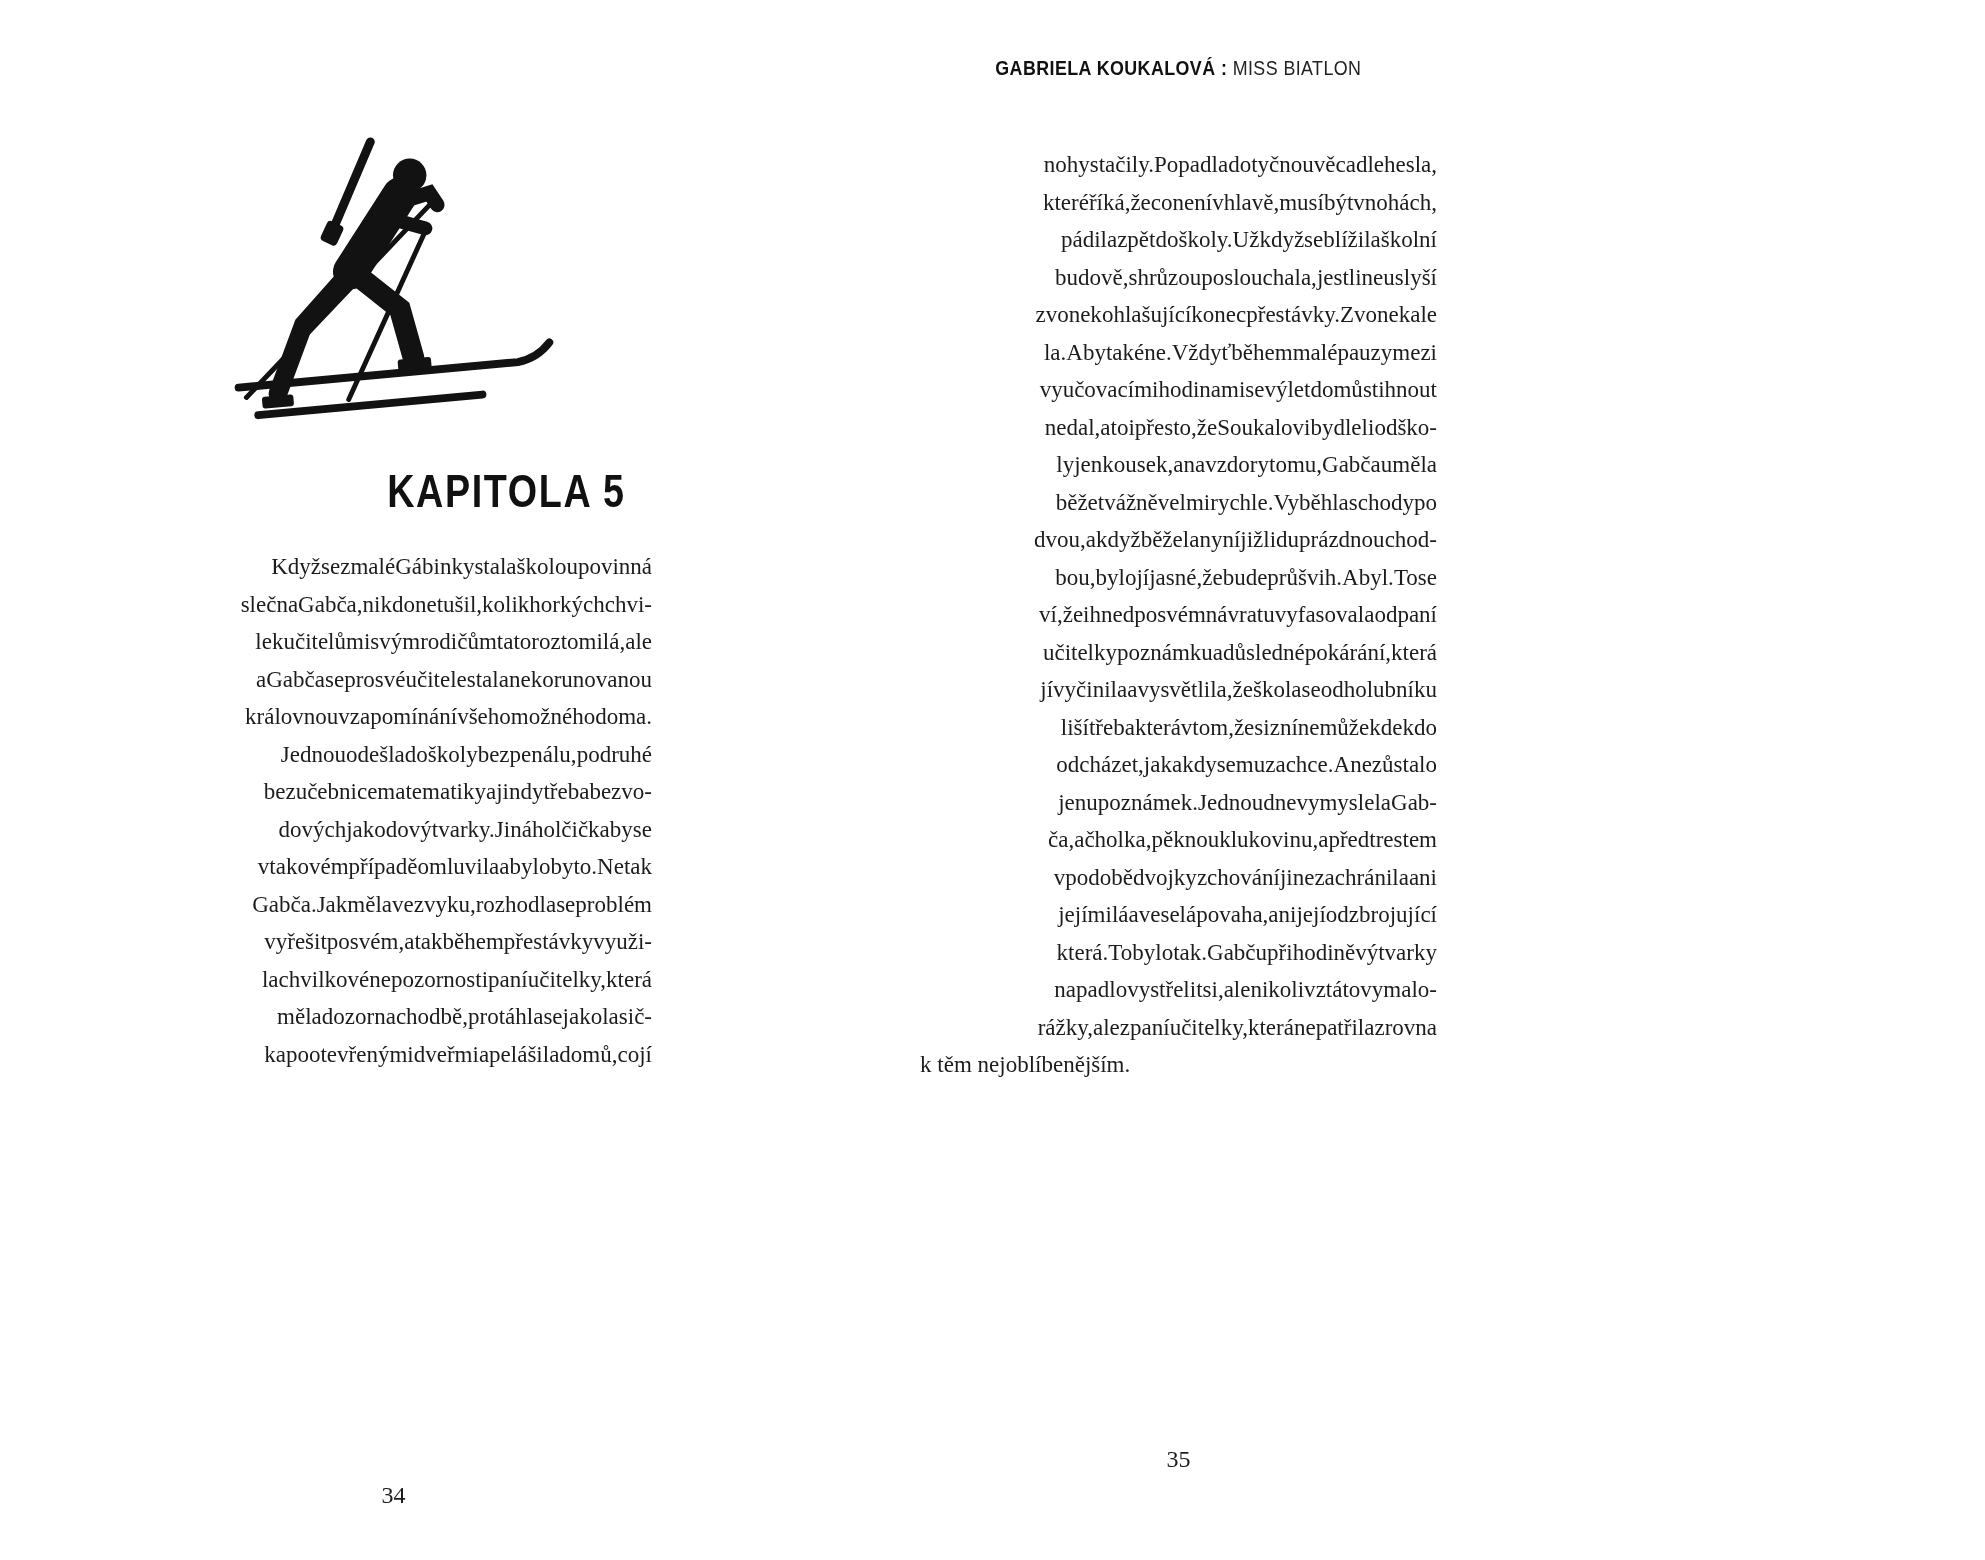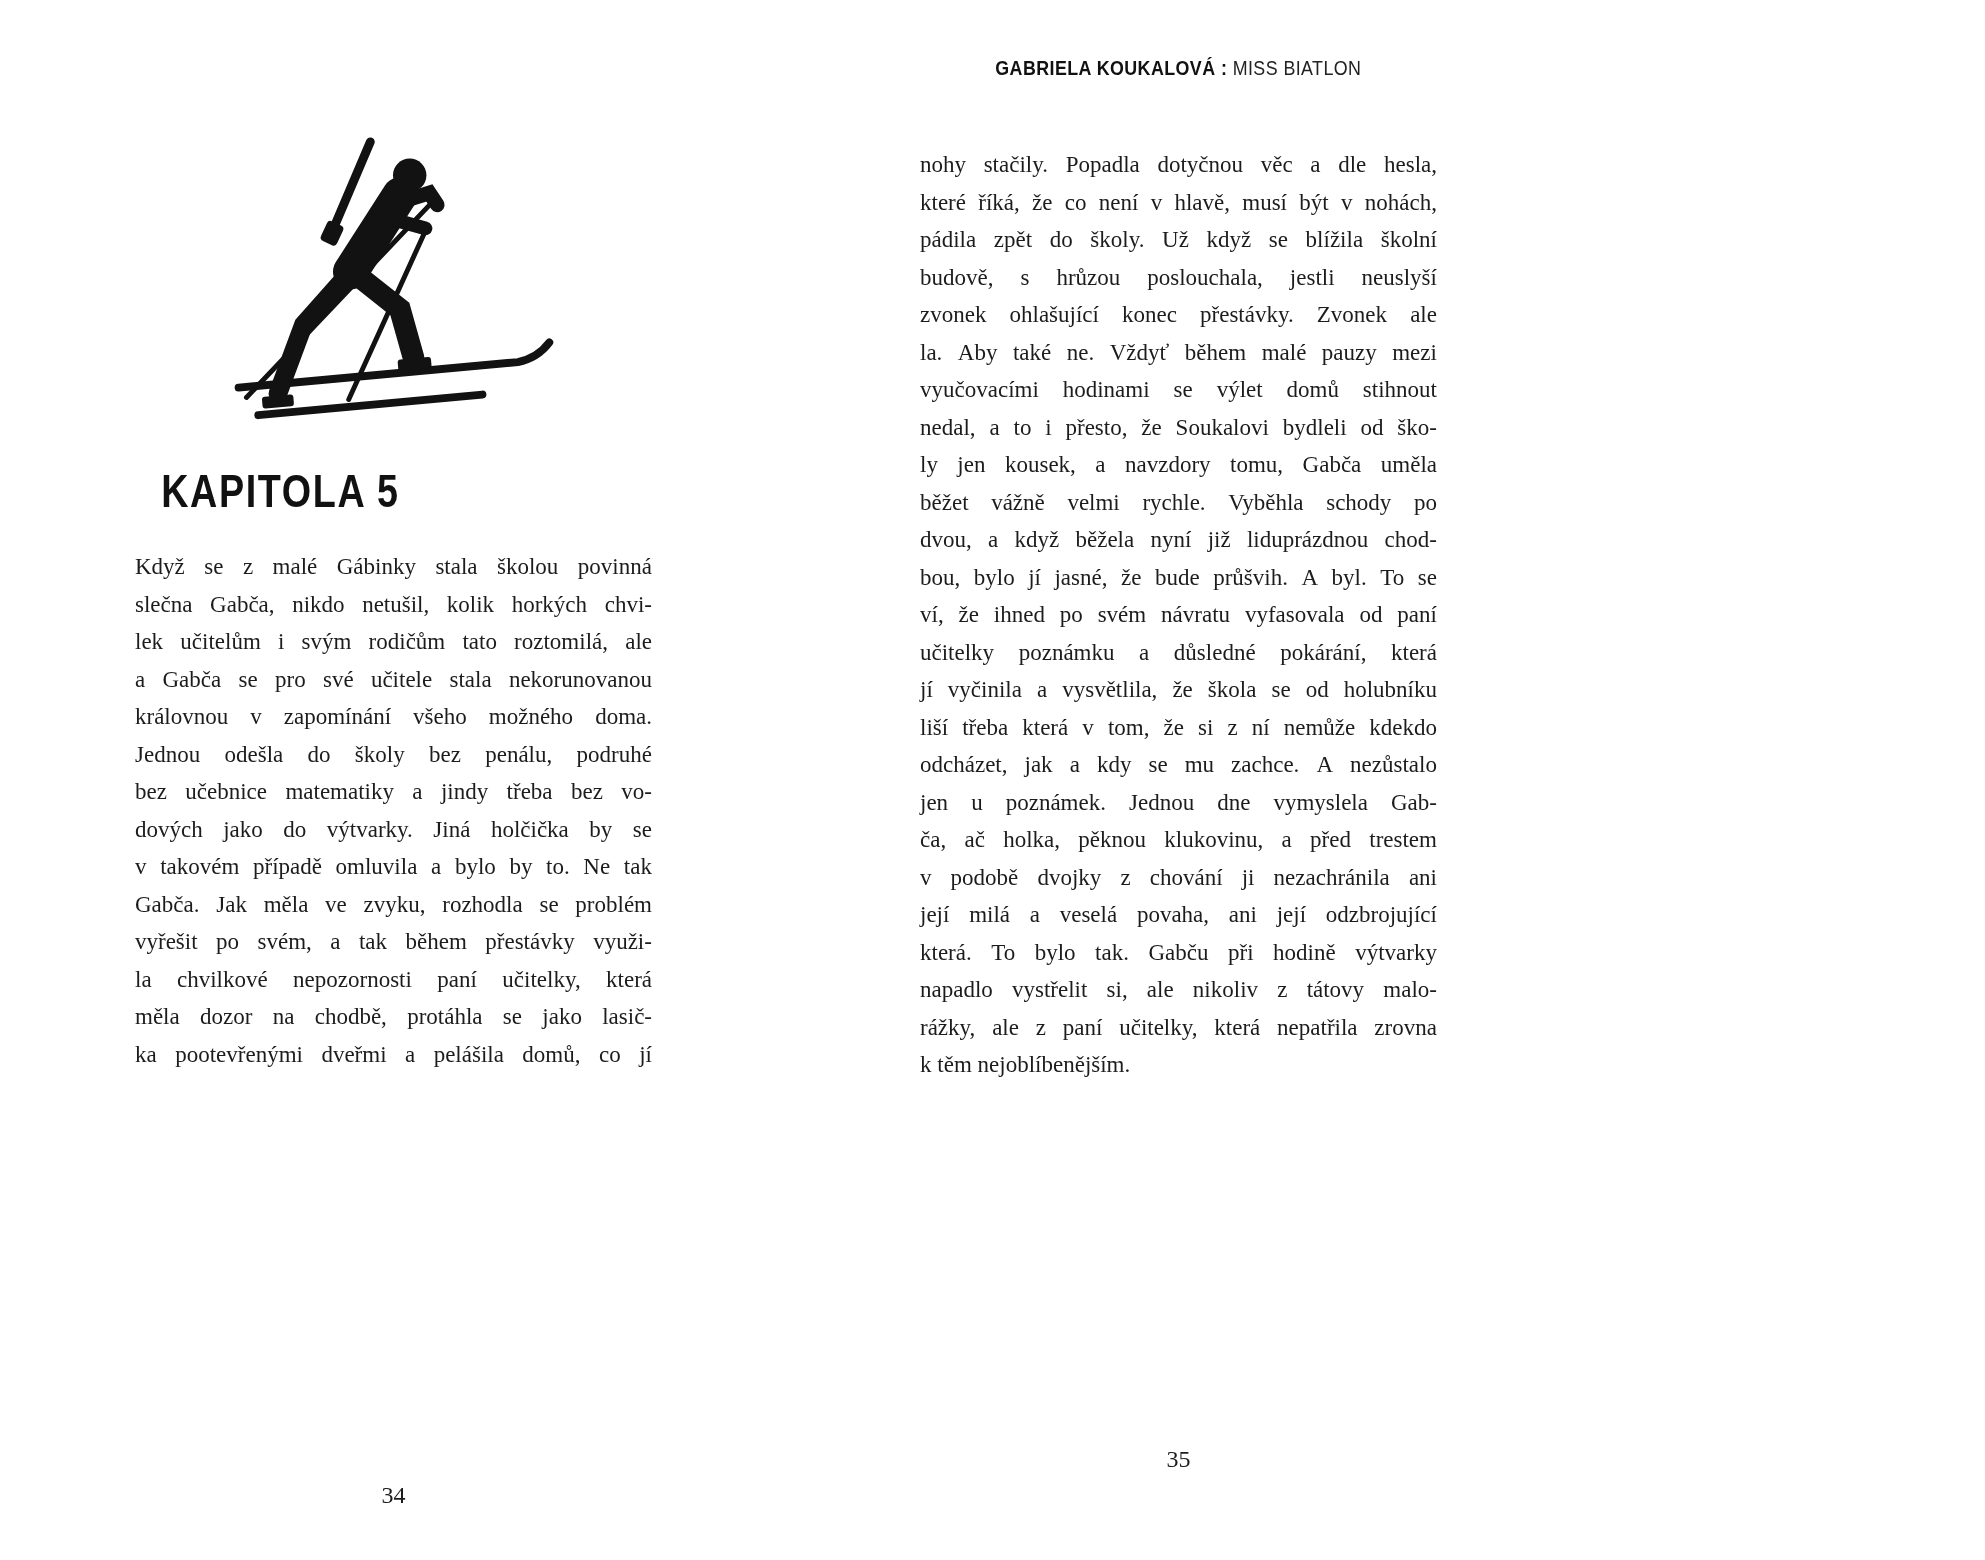--- a/index.html
+++ b/index.html
@@ -61,7 +61,7 @@
   .body-text.right { left: 920px; top: 146px; }
   .line {
     display: flex;
-    justify-content: space-between;
+    justify-content: flex-end;
     height: 37.5px;
     line-height: 37.5px;
     white-space: nowrap;

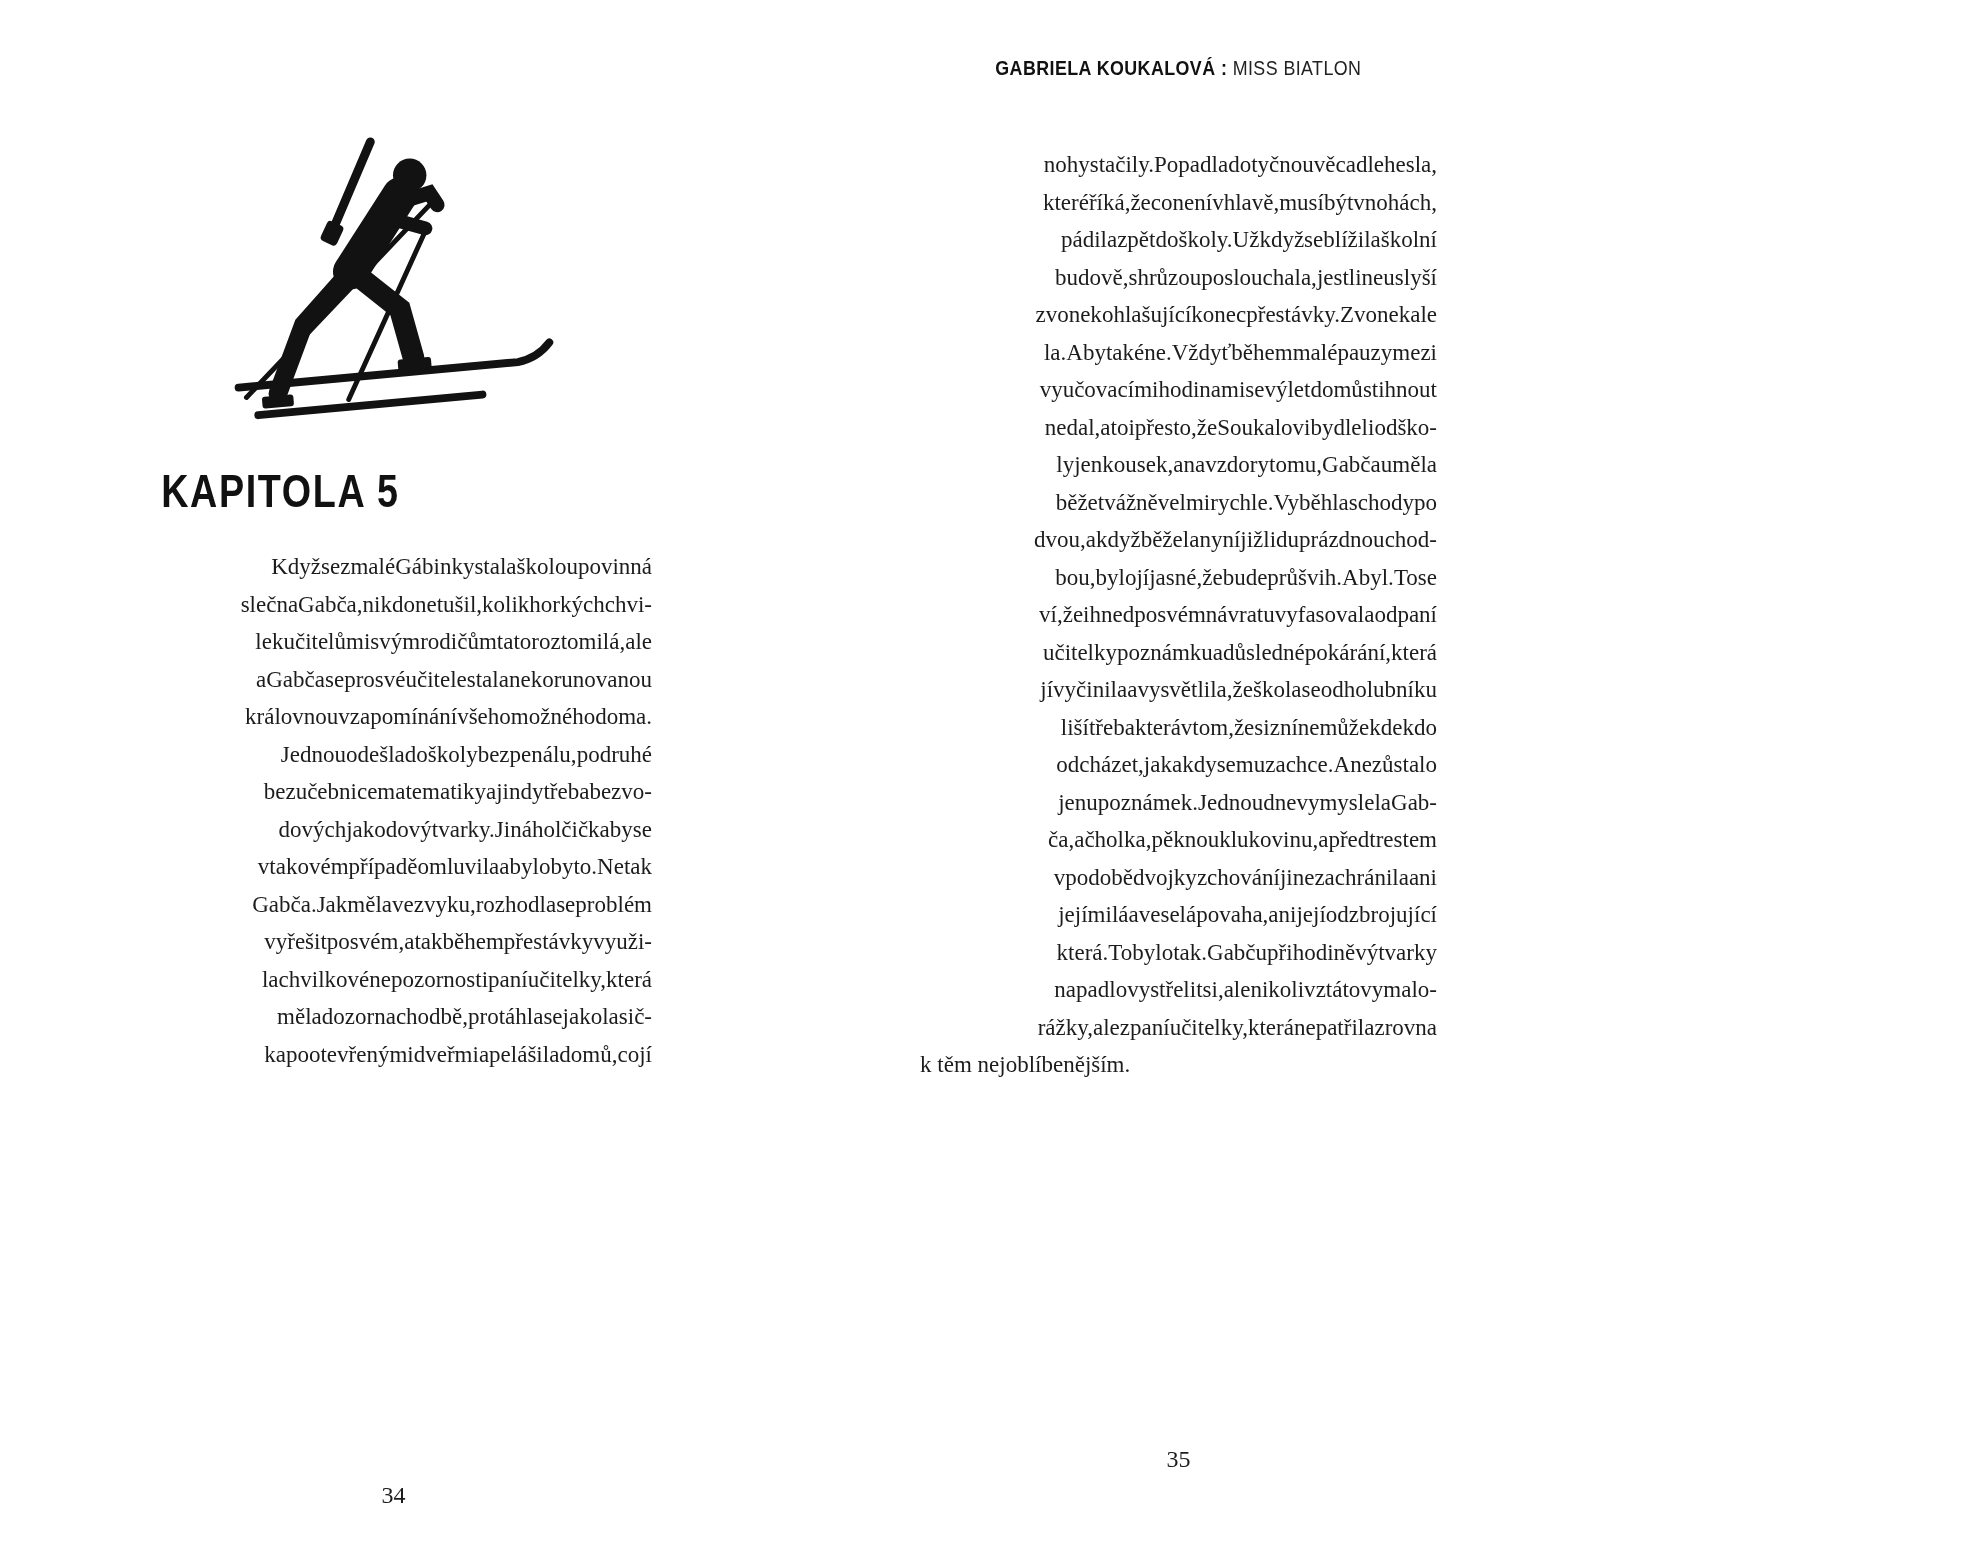--- a/index.html
+++ b/index.html
@@ -37,7 +37,7 @@
   .chapter-title {
     position: absolute;
     left: 135px; top: 464px; width: 517px;
-    text-align: left;
+    text-align: right;
     font-family: "Liberation Sans", sans-serif;
     font-weight: 700;
     font-size: 46px;

